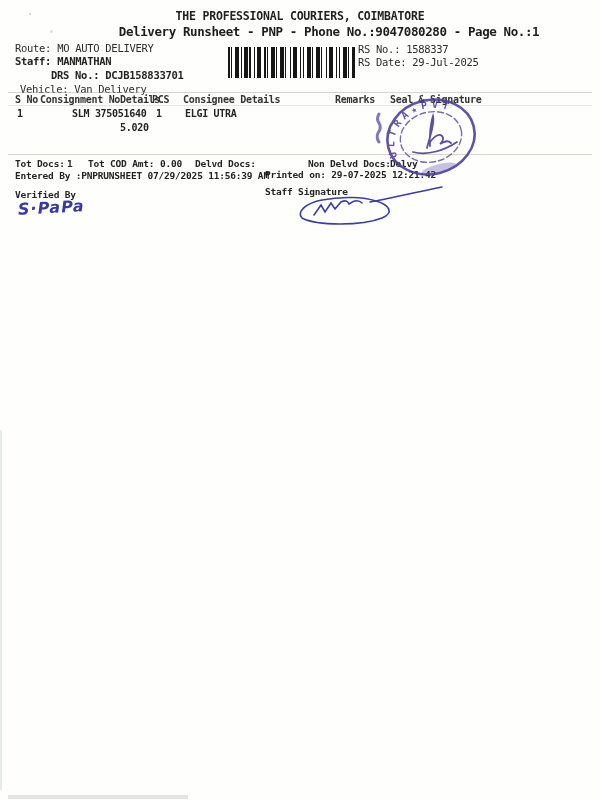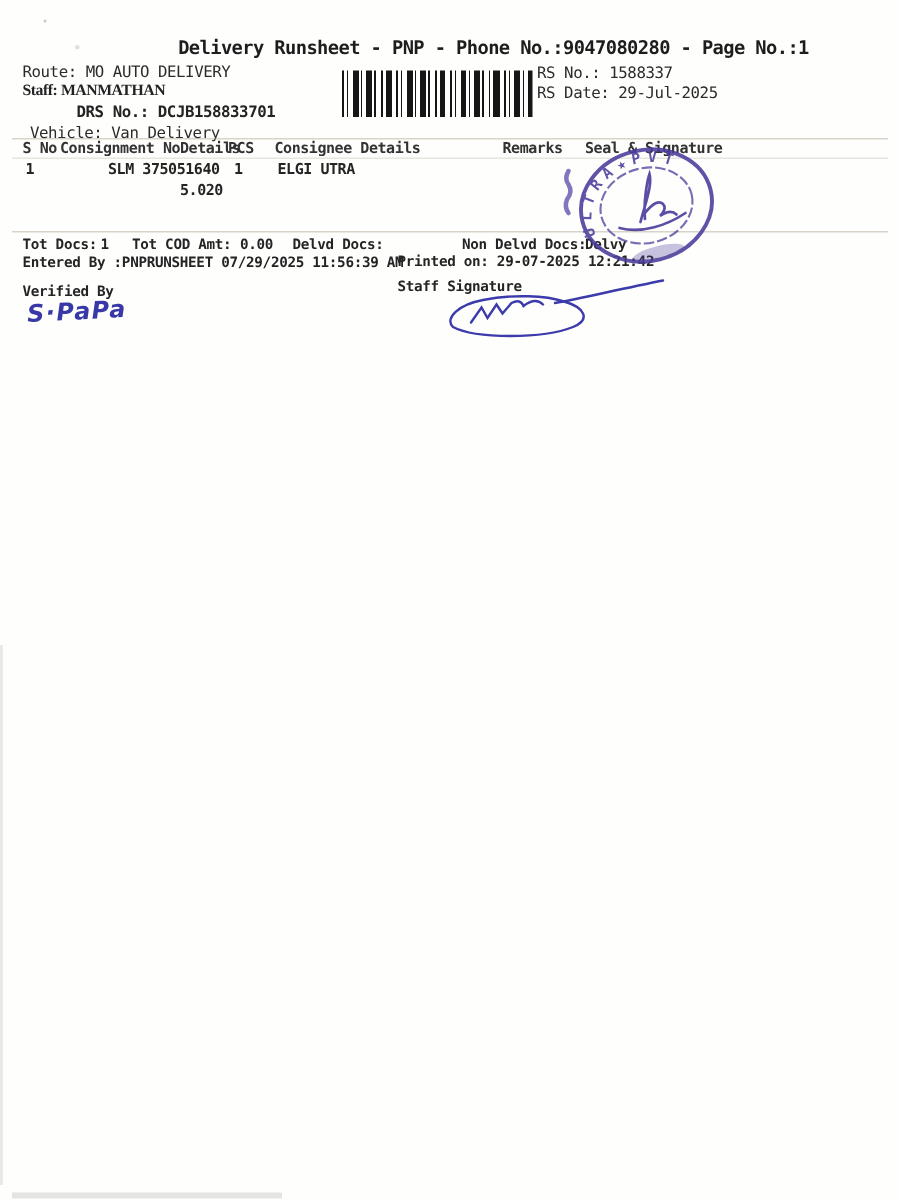--- a/index.html
+++ b/index.html
@@ -50,6 +50,7 @@
   <div style="position:absolute;left:0;top:430px;width:2px;height:360px;background:rgba(190,200,185,0.35);"></div>
   <div style="position:absolute;left:8px;top:795px;width:180px;height:4px;background:rgba(150,150,150,0.25);"></div>
 
+  <div class="abs center doc-title">THE PROFESSIONAL COURIERS, COIMBATORE</div>
   <div class="abs center doc-subtitle">Delivery Runsheet - PNP - Phone No.:9047080280 - Page No.:1</div>
 
   <div class="abs info" style="left:15px;top:42px;"><span>Route:</span> <span>MO AUTO DELIVERY</span></div>

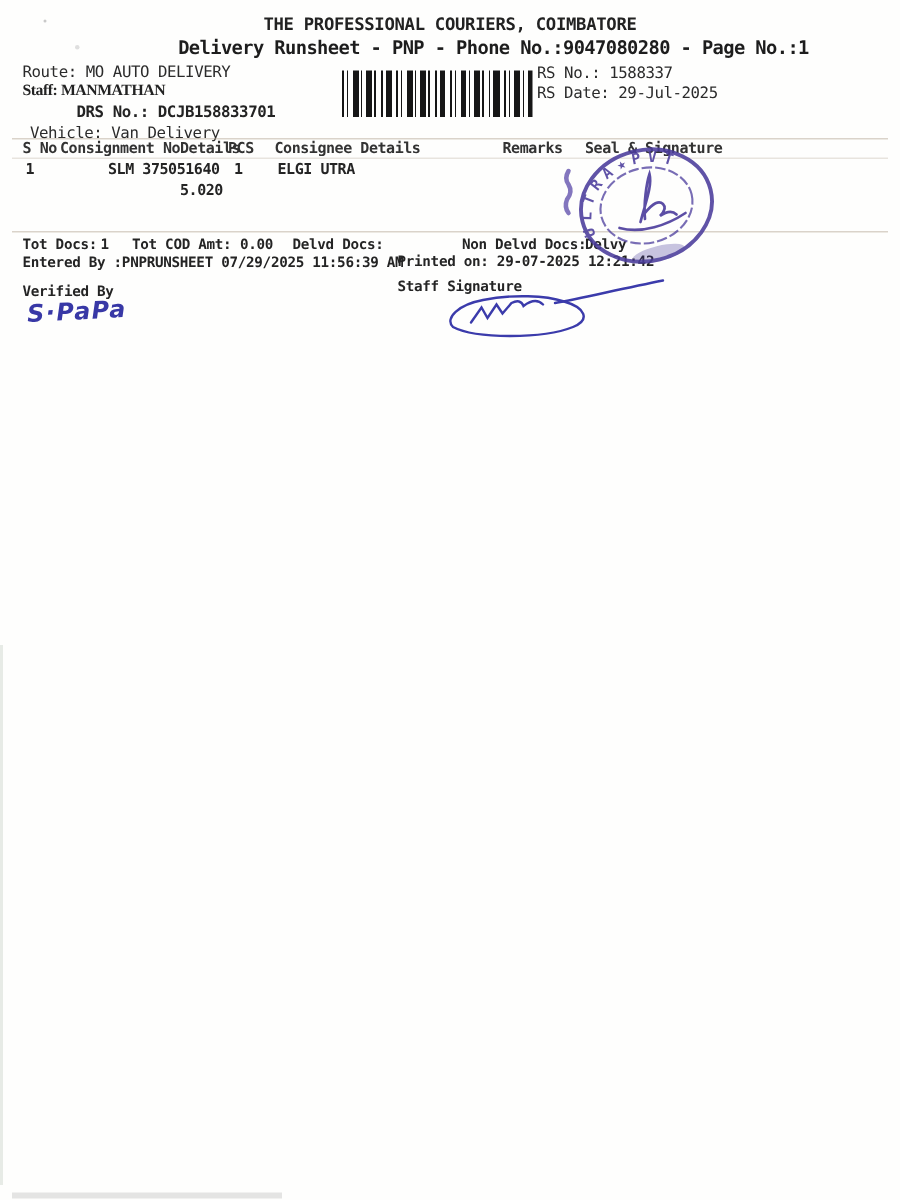--- a/index.html
+++ b/index.html
@@ -54,7 +54,7 @@
   <div class="abs center doc-subtitle">Delivery Runsheet - PNP - Phone No.:9047080280 - Page No.:1</div>
 
   <div class="abs info" style="left:15px;top:42px;"><span>Route:</span> <span>MO AUTO DELIVERY</span></div>
-  <div class="abs info b" style="left:15px;top:55px;font-family:Liberation Serif, serif;"><span>Staff:</span> <span>MANMATHAN</span></div>
+  <div class="abs info b" style="left:15px;top:55px;"><span>Staff:</span> <span>MANMATHAN</span></div>
   <div class="abs info b" style="left:15px;top:69px;padding-left:36px;"><span>DRS No.:</span> <span>DCJB158833701</span></div>
   <div class="abs info" style="left:20px;top:83px;"><span>Vehicle:</span> <span>Van Delivery</span></div>
 

